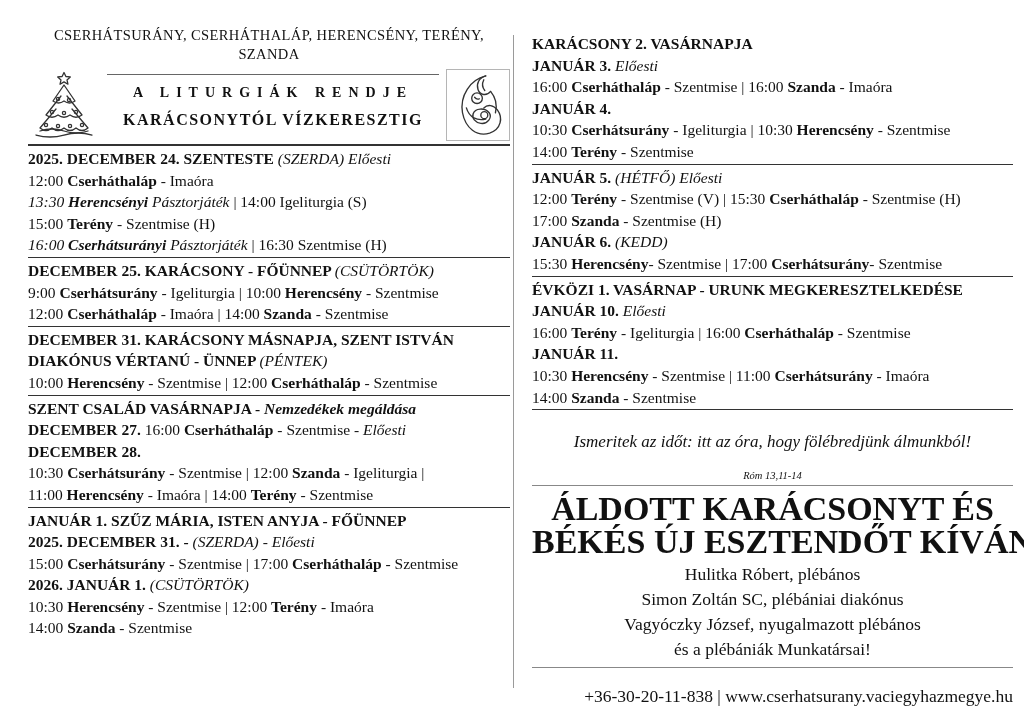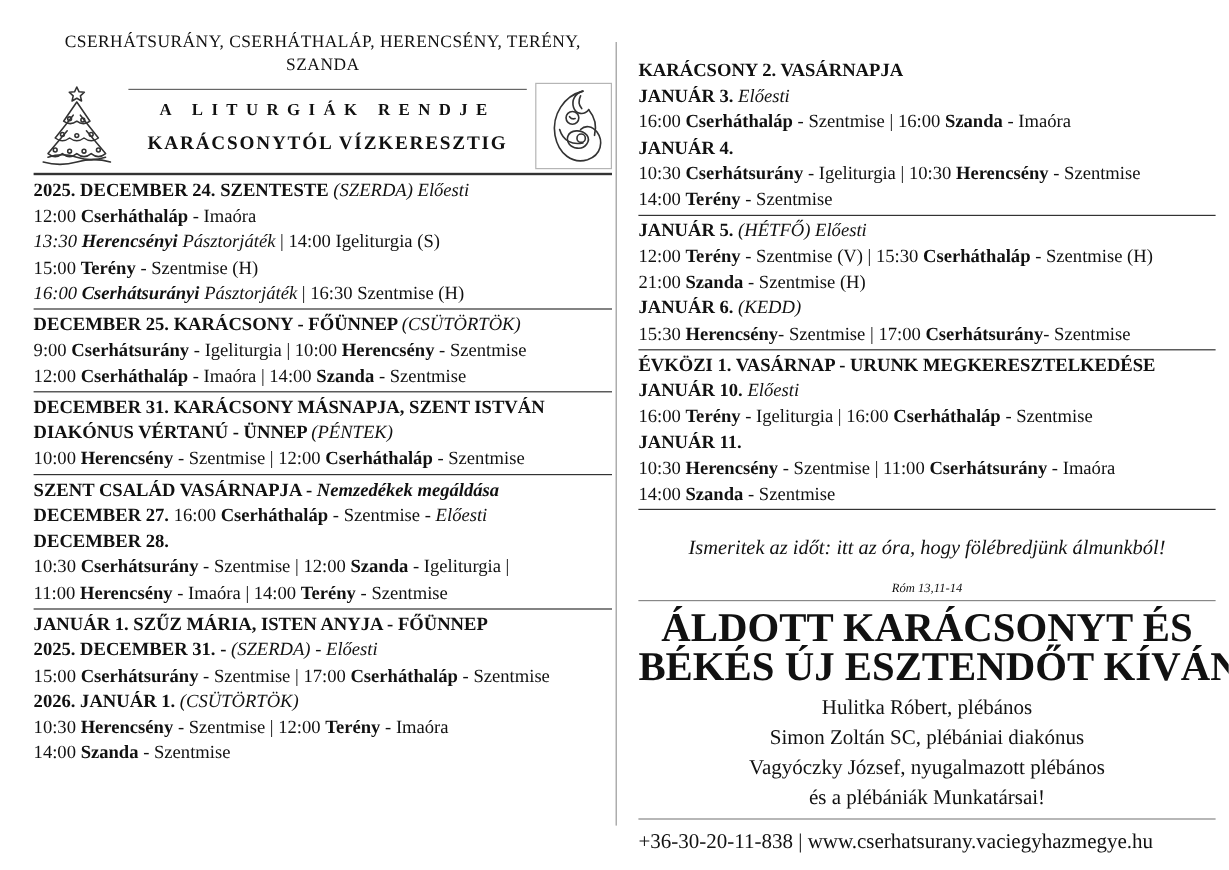--- a/index.html
+++ b/index.html
@@ -10,7 +10,7 @@
     border-radius:10px;
   }
   .col-left  { position:absolute; left:28px;  top:26px; width:482px; }
-  .col-right { position:absolute; left:532px; top:46px; width:481px; }
+  .col-right { position:absolute; left:532px; top:31px; width:481px; }
   .vdivider  { position:absolute; left:513px; top:35px; width:1px; height:653px; background:#9a9a9a; }
 
   

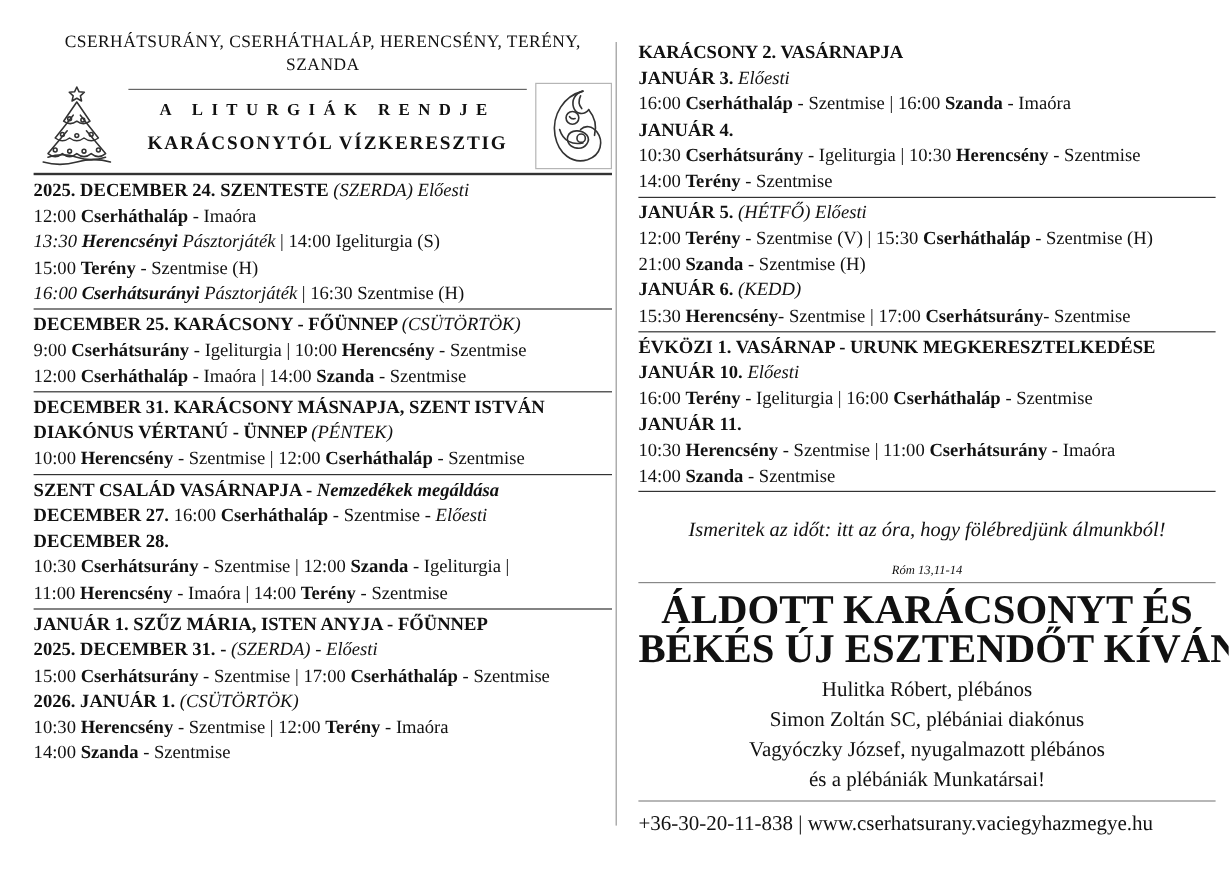--- a/index.html
+++ b/index.html
@@ -154,7 +154,7 @@
         <div class="section">
           <p class="line"><span class="b ">JANUÁR 5. </span><span class="i ">(HÉTFŐ) Előesti</span></p>
           <p class="line"><span class="">12:00 </span><span class="b ">Terény</span><span class=""> - Szentmise (V) | 15:30 </span><span class="b ">Cserháthaláp</span><span class=""> - Szentmise (H)</span></p>
-          <p class="line"><span class="">21:00 </span><span class="b ">Szanda</span><span class=""> - Szentmise (H)</span></p>
+          <p class="line"><span class="">17:00 </span><span class="b ">Szanda</span><span class=""> - Szentmise (H)</span></p>
           <p class="line"><span class="b ">JANUÁR 6. </span><span class="i ">(KEDD)</span></p>
           <p class="line"><span class="">15:30 </span><span class="b ">Herencsény</span><span class="">- Szentmise | 17:00 </span><span class="b ">Cserhátsurány</span><span class="">- Szentmise</span></p>
         </div>

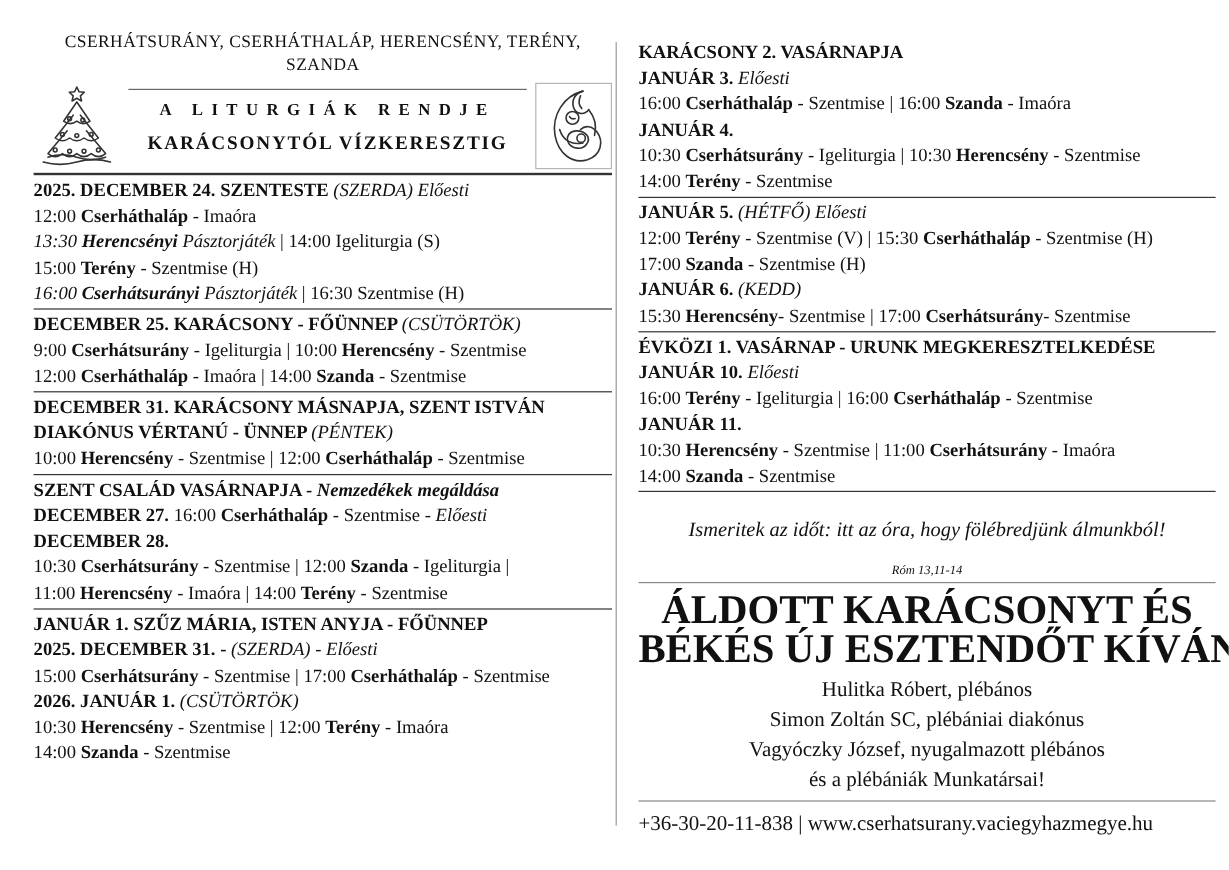--- a/index.html
+++ b/index.html
@@ -42,7 +42,7 @@
   .greet-line { margin:0; font-weight:bold; font-size:34px; line-height:33px; white-space:nowrap; }
   .signatories { padding-top:4px; }
   .signatory { margin:0; text-align:center; font-size:17.5px; line-height:25px; }
-  .footer { margin-top:5px; border-top:1.2px solid #888; padding-top:6px; text-align:left; font-size:17.5px; line-height:24px; }
+  .footer { margin-top:5px; border-top:1.2px solid #888; padding-top:16px; text-align:right; font-size:17.5px; line-height:24px; }
 
   svg { display:block; }
 </style>

